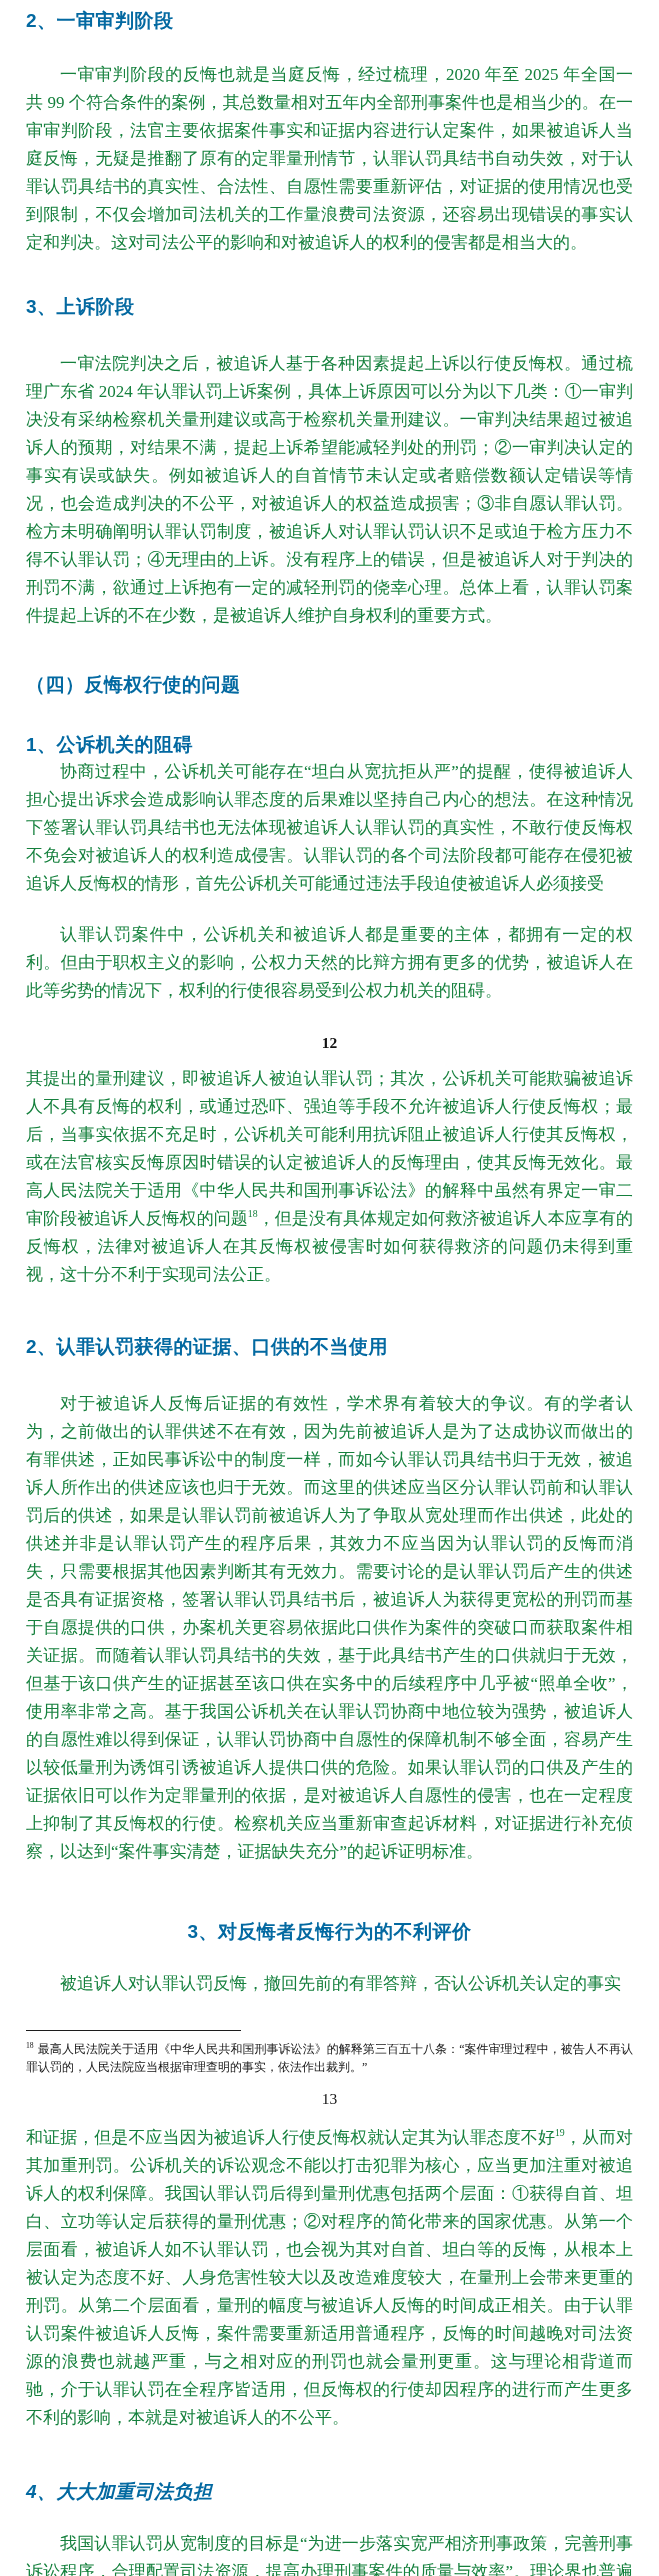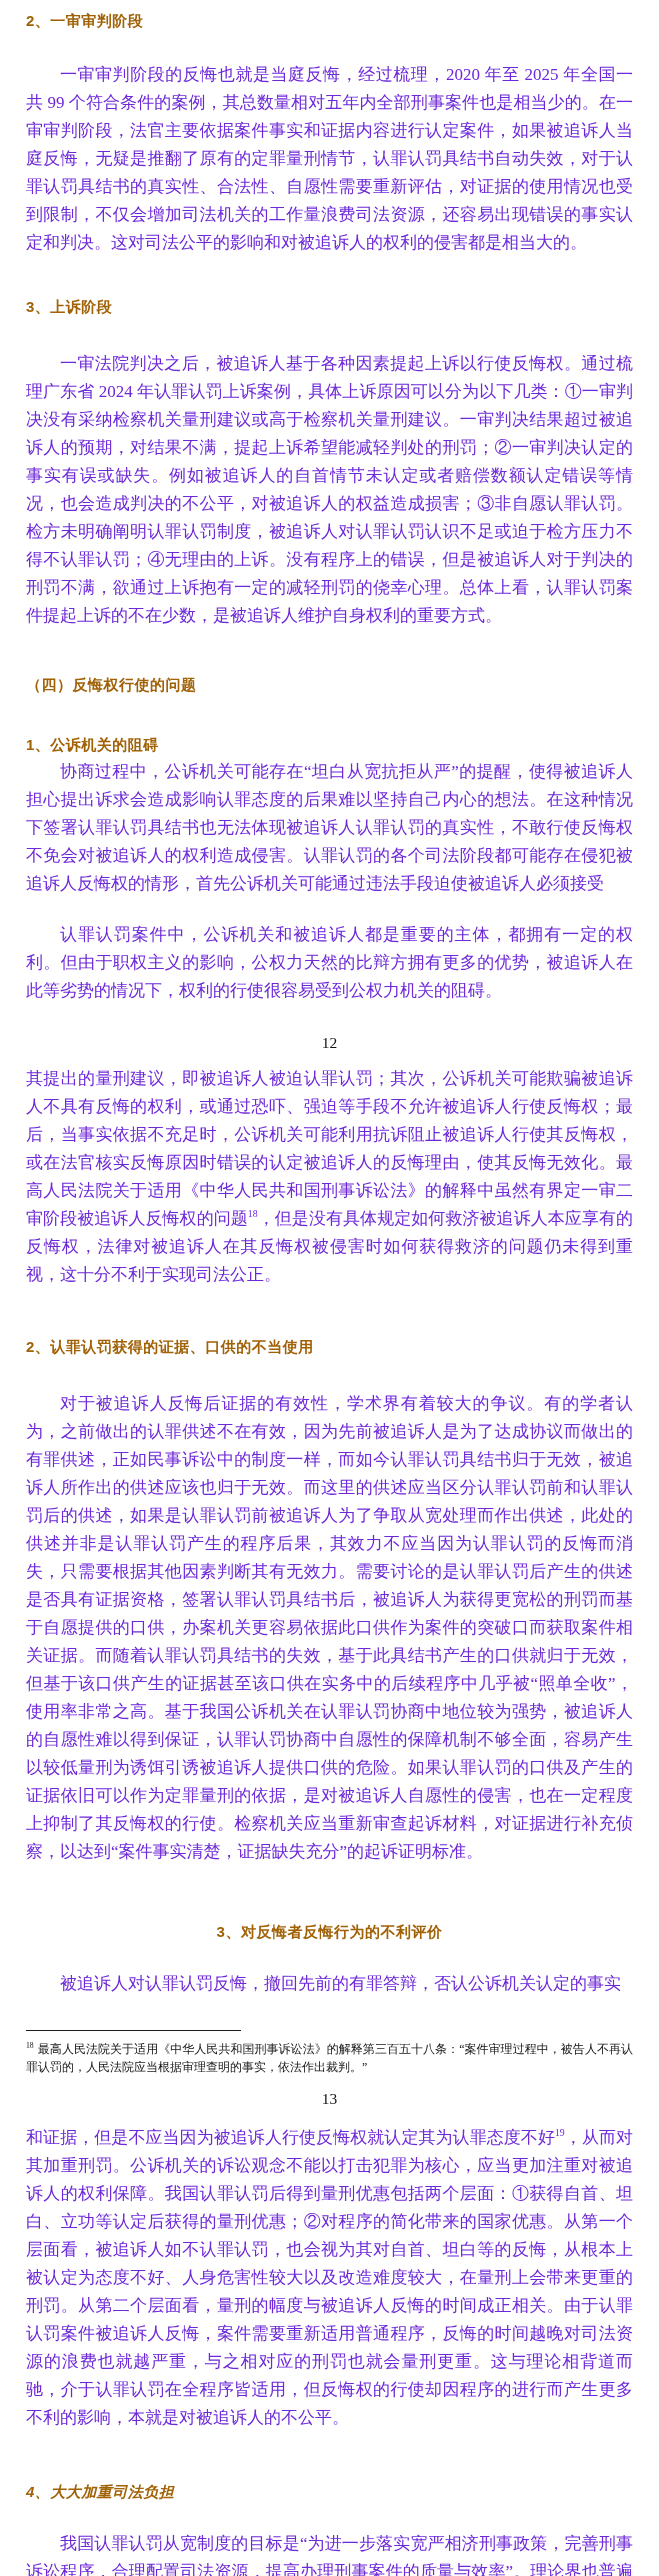--- a/index.html
+++ b/index.html
@@ -23,9 +23,9 @@
   .heading {
     font-family: "Liberation Sans", "DejaVu Sans", sans-serif;
     font-weight: bold;
-    font-size: 15px;
+    font-size: 19px;
     line-height: 26px;
-    color: #a16207;
+    color: #0369a1;
     letter-spacing: 0.5px;
   }
   .para {

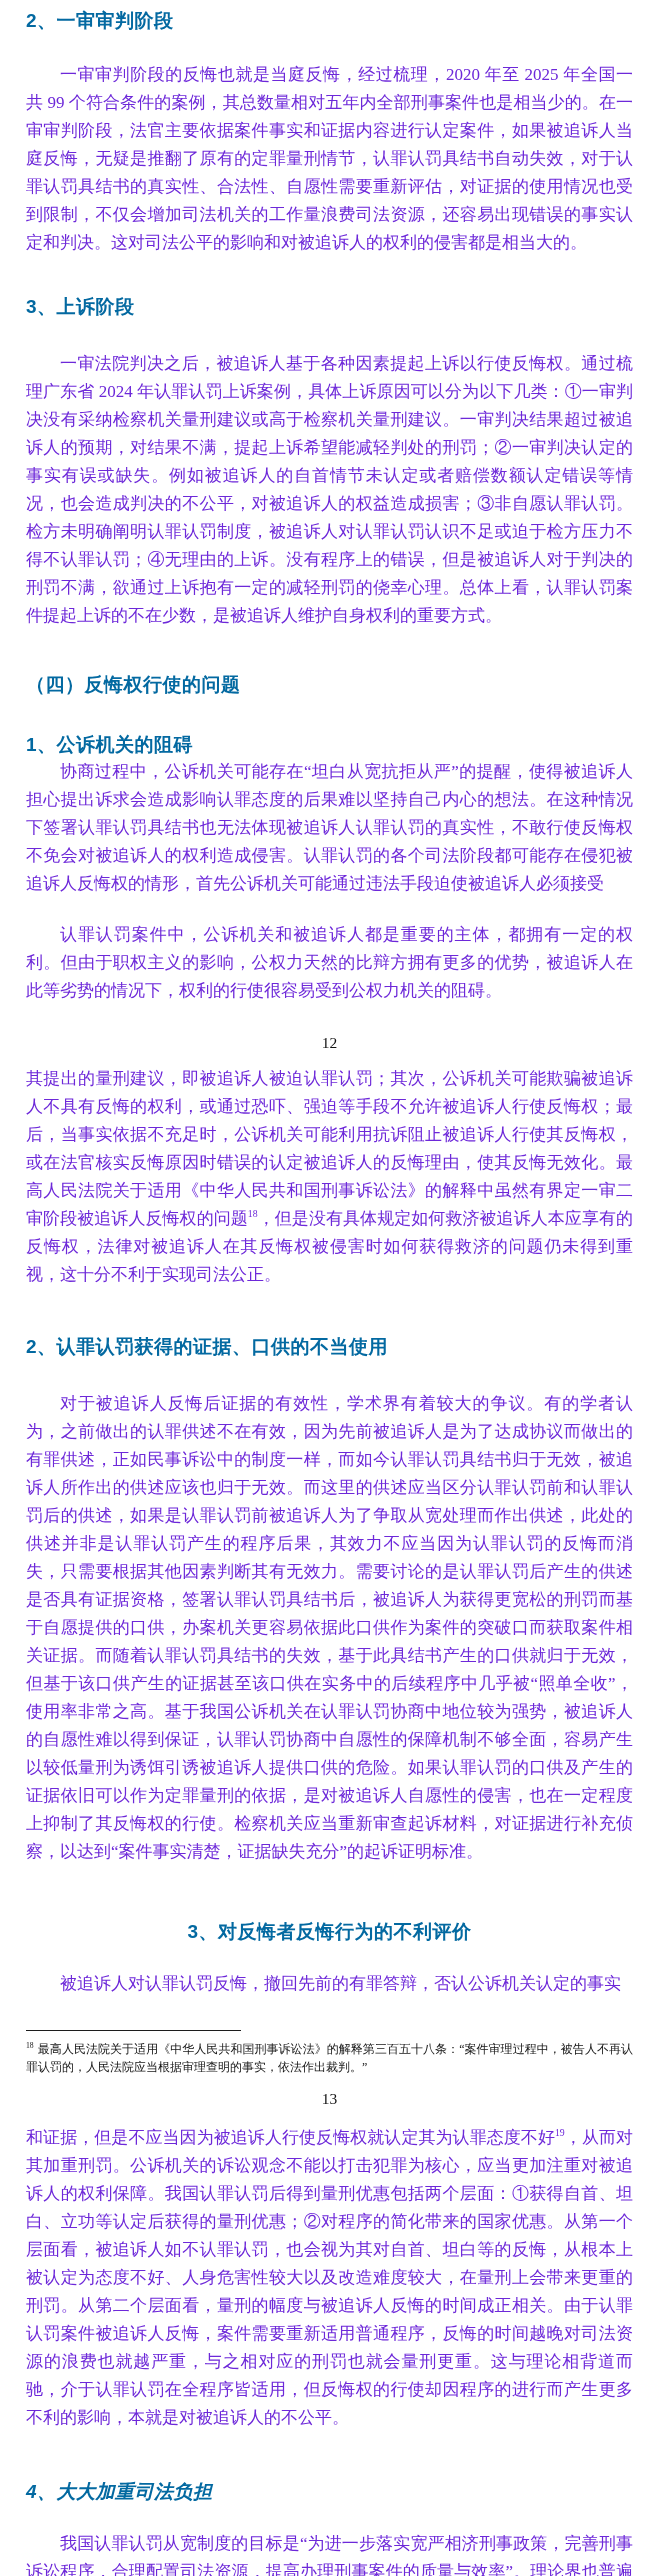--- a/index.html
+++ b/index.html
@@ -32,7 +32,7 @@
     font-size: 17px;
     line-height: 28px;
     text-align: justify;
-    color: #6d28d9;
+    color: #15803d;
     margin: 0;
   }
   .para.indent { text-indent: 2em; }

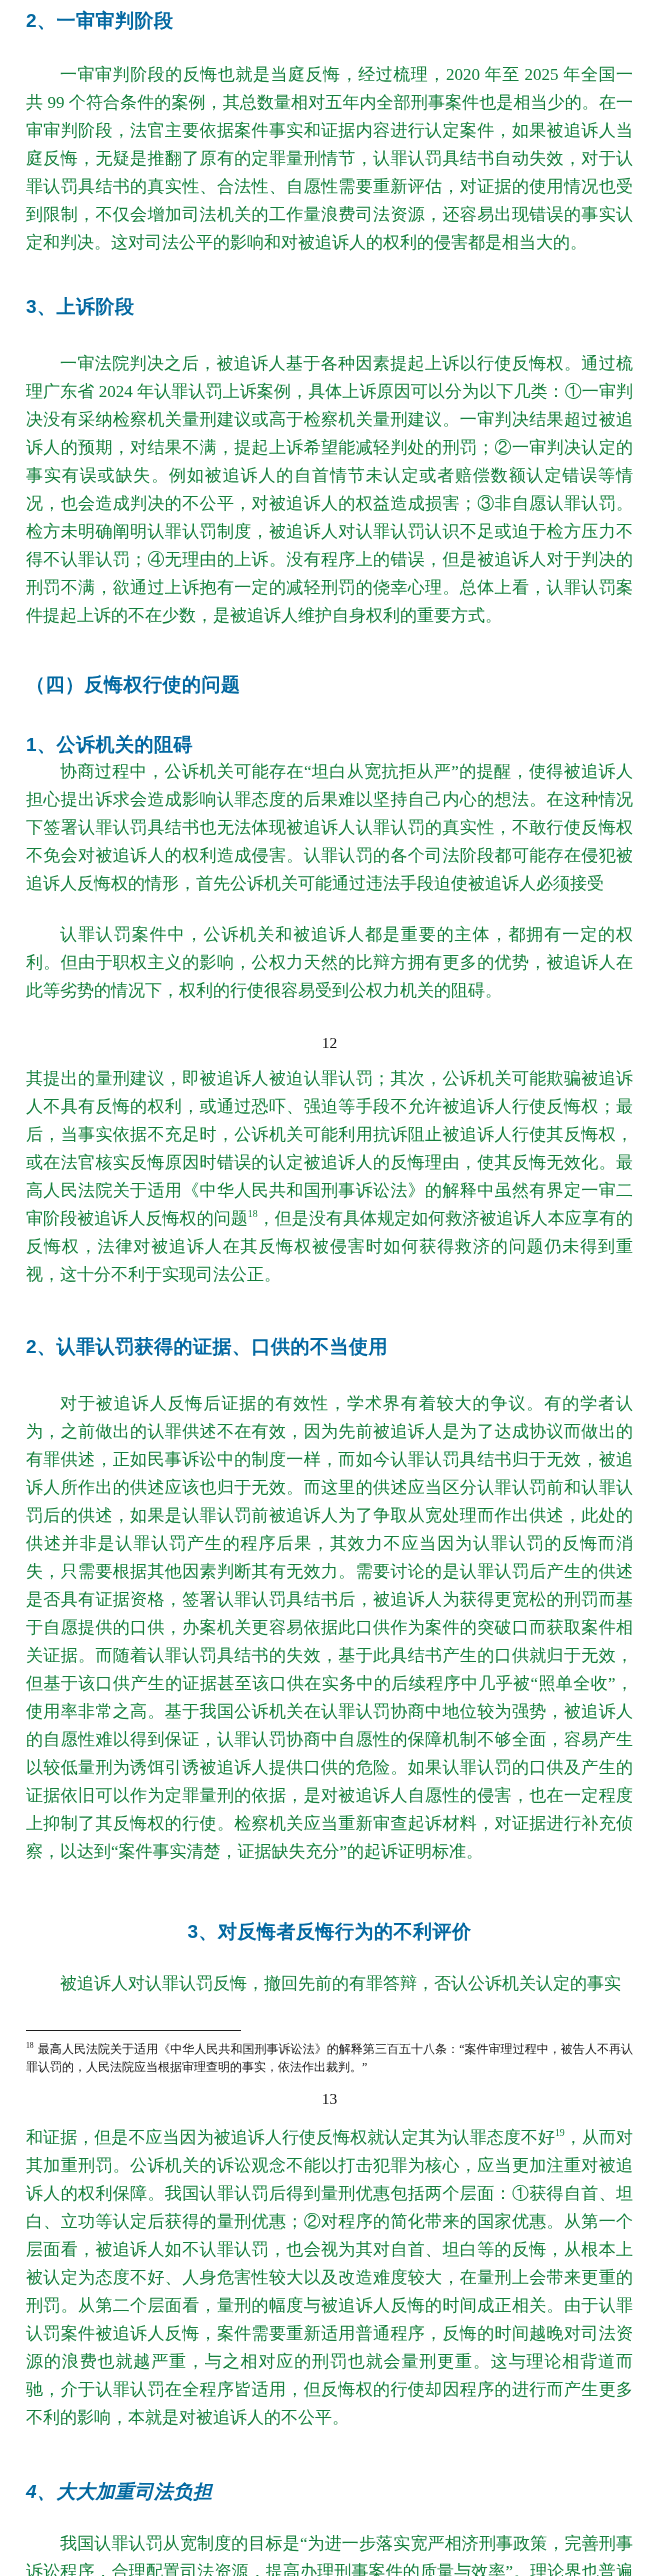--- a/index.html
+++ b/index.html
@@ -76,7 +76,7 @@
   #h-obstacle      { margin-top: 34px; }
   #p-obstacle-1    { margin-top: 23px; }
   #p-obstacle-2    { margin-top: 0; }
-  #pagenum-12      { margin-top: 30px; }
+  #pagenum-12      { margin-top: 30px; font-weight: bold; }
   #p-obstacle-cont { margin-top: 13.4px; }
   #h-evidence      { margin-top: 45px; }
   #p-evidence      { margin-top: 30px; }

